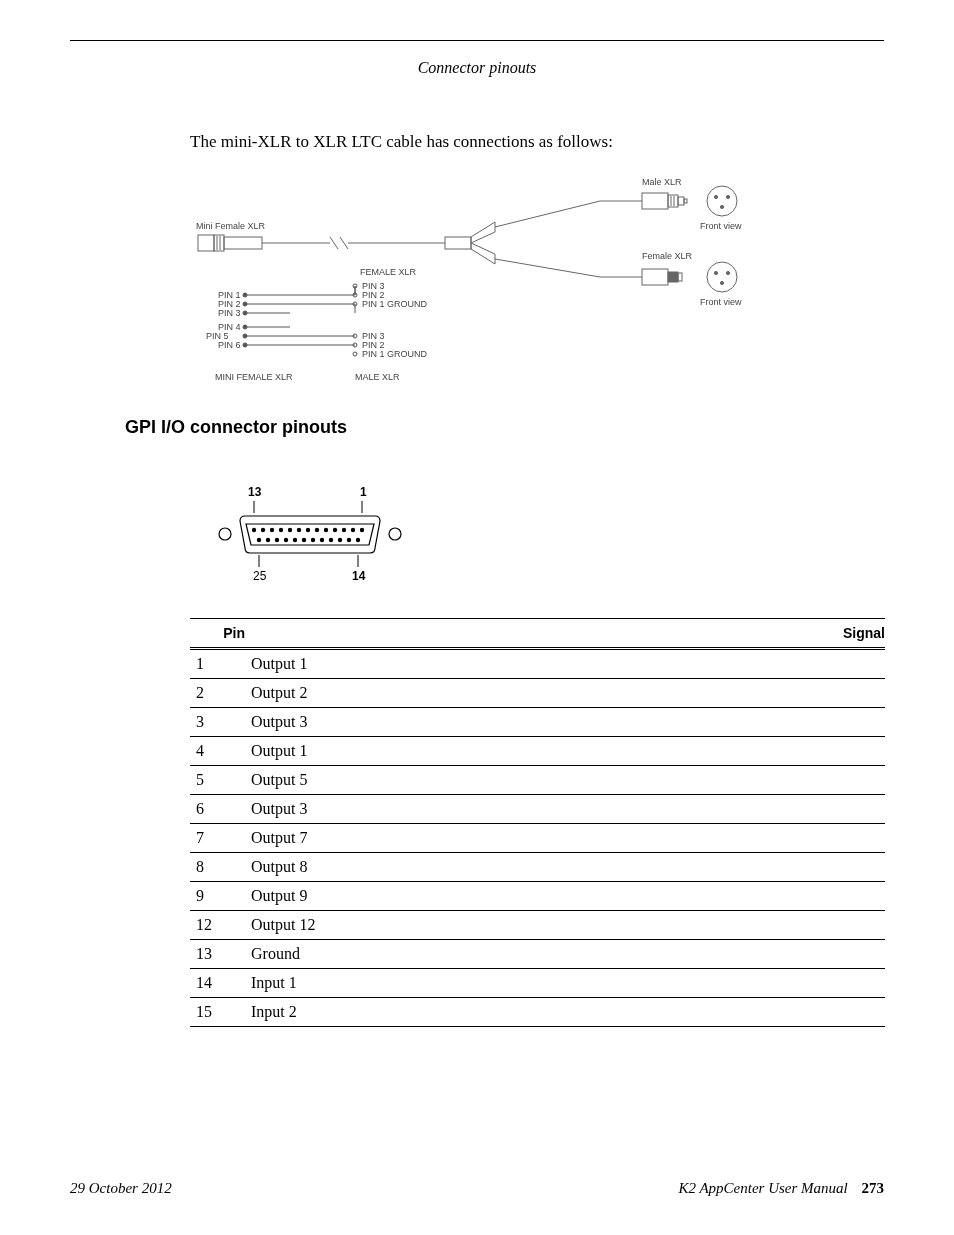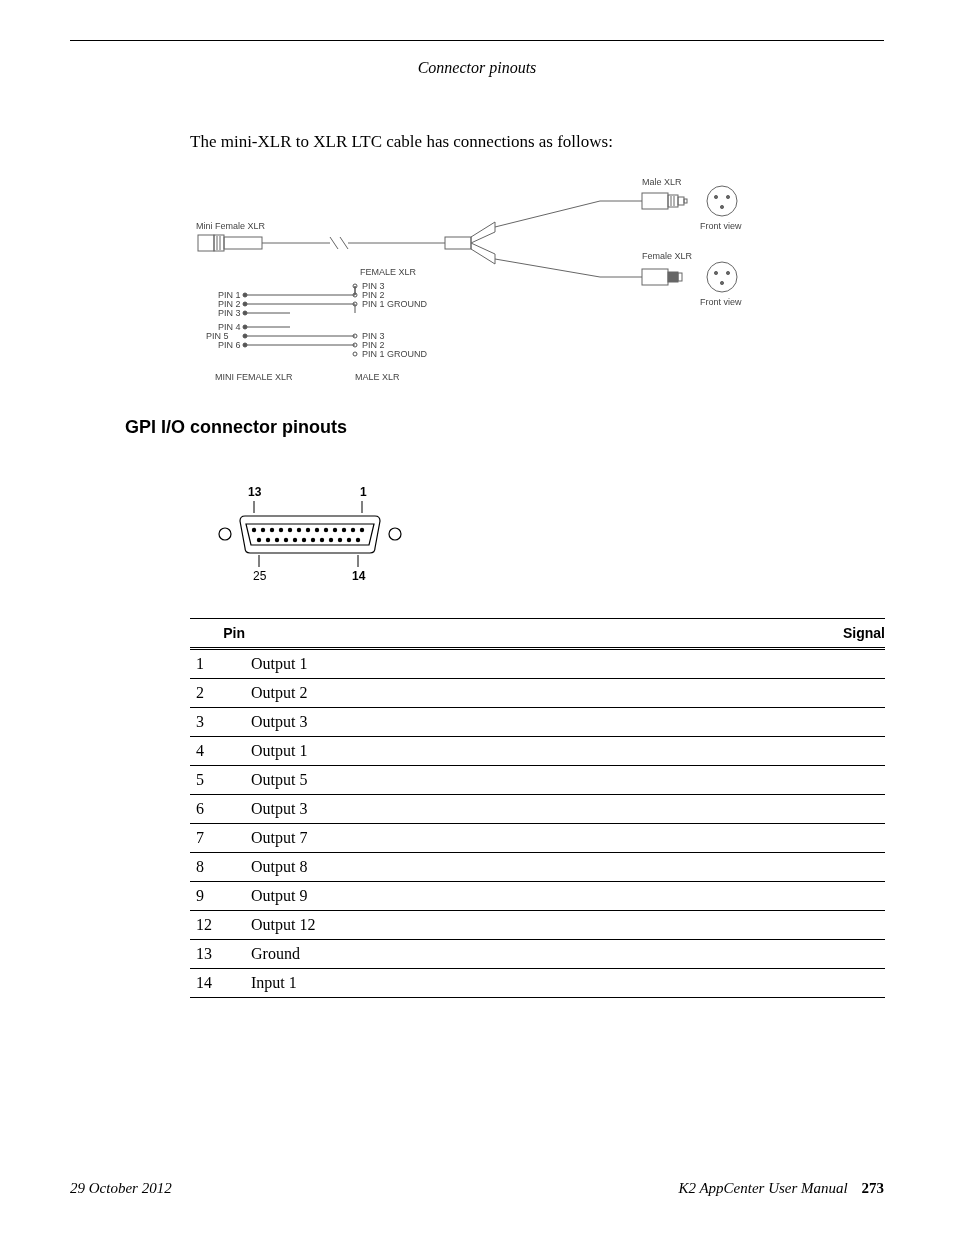--- a/index.html
+++ b/index.html
@@ -309,6 +309,10 @@
           <td>14</td>
           <td>Input 1</td>
         </tr>
+        <tr>
+          <td>15</td>
+          <td>Input 2</td>
+        </tr>
       </tbody>
   </table>
 

